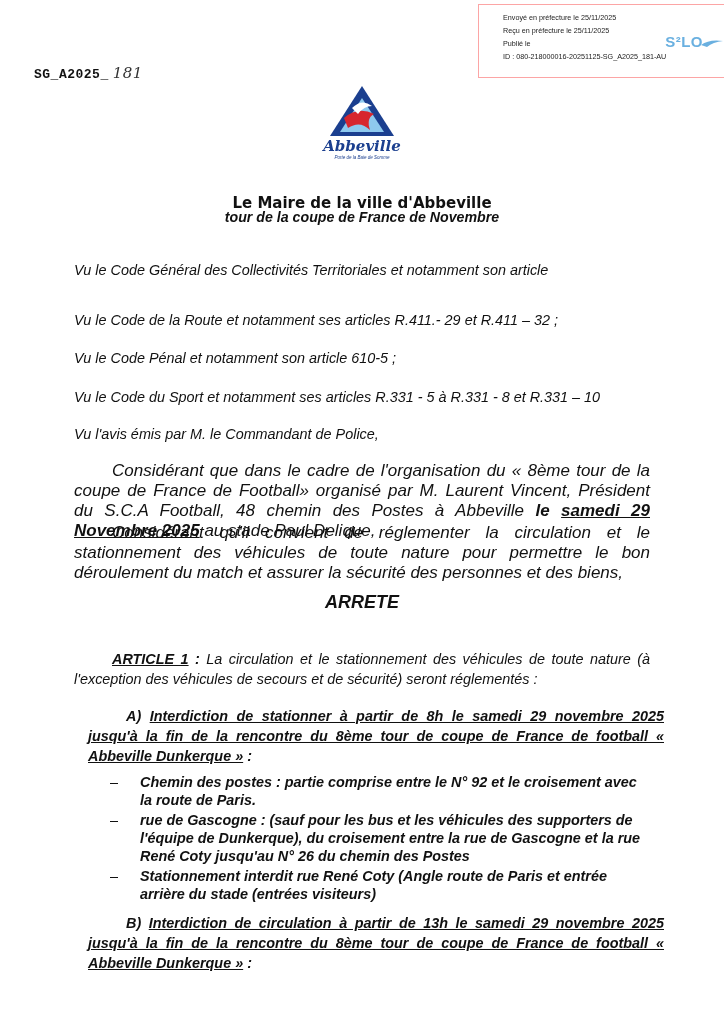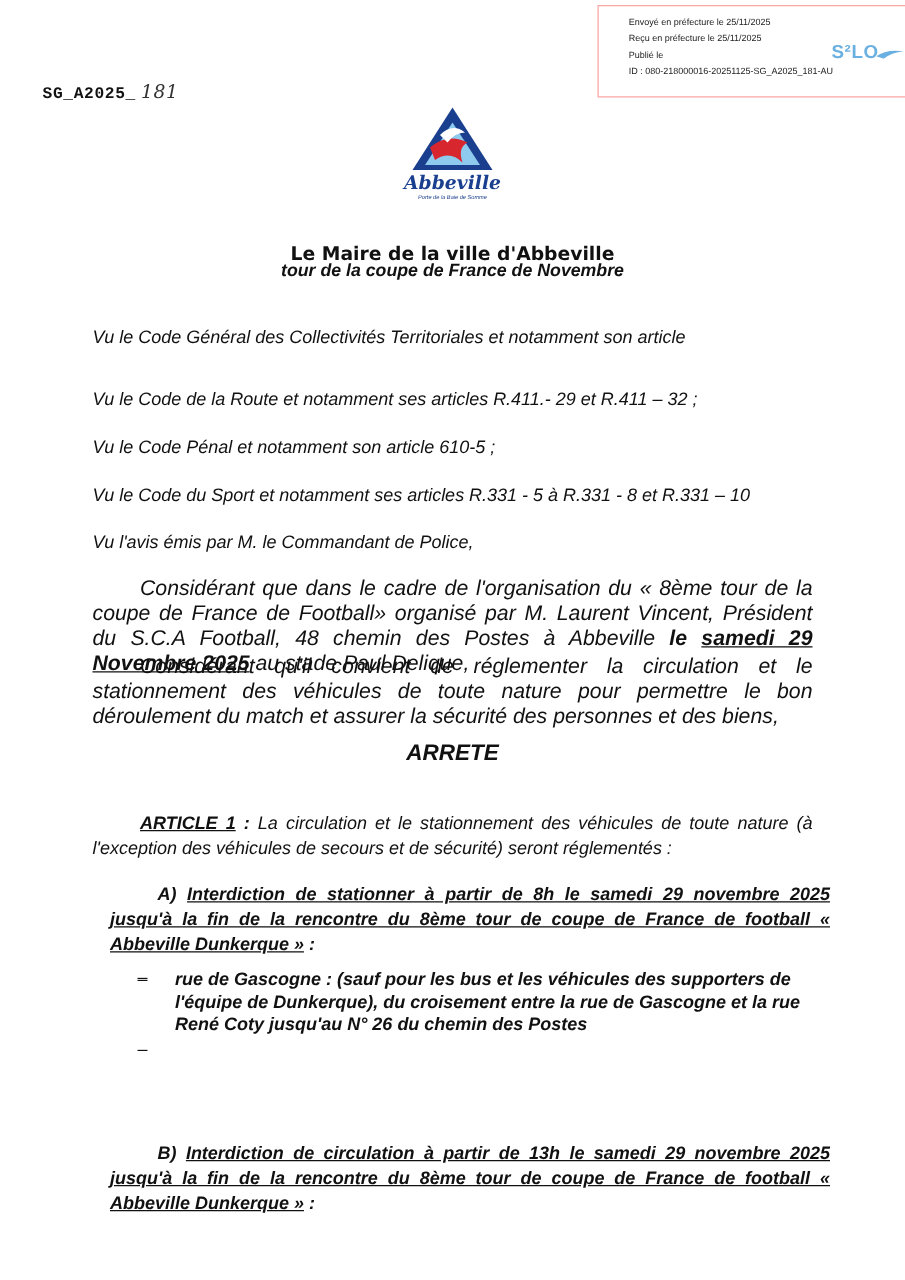--- a/index.html
+++ b/index.html
@@ -89,7 +89,7 @@
 <div class="section" style="top:706px;"><span>A) </span><span class="ul">Interdiction de stationner à partir de 8h le samedi 29 novembre 2025 jusqu'à la fin de la rencontre du 8ème tour de coupe de France de football « Abbeville Dunkerque »</span><span> :</span></div>
 
 <ul class="bullets">
-  <li style="margin-bottom:2px;"><span class="dash">–</span></li>
+  <li style="margin-bottom:2px;"><span class="dash">–</span><span>Chemin des postes : partie comprise entre le N° 92 et le croisement avec la route de Paris.</span></li>
   <li style="margin-bottom:2px;"><span class="dash">–</span><span>rue de Gascogne : (sauf pour les bus  et les véhicules des supporters de l'équipe de Dunkerque), du croisement entre la rue de Gascogne et la rue René Coty jusqu'au N° 26 du chemin des Postes</span></li>
   <li><span class="dash">–</span></li>
 </ul>

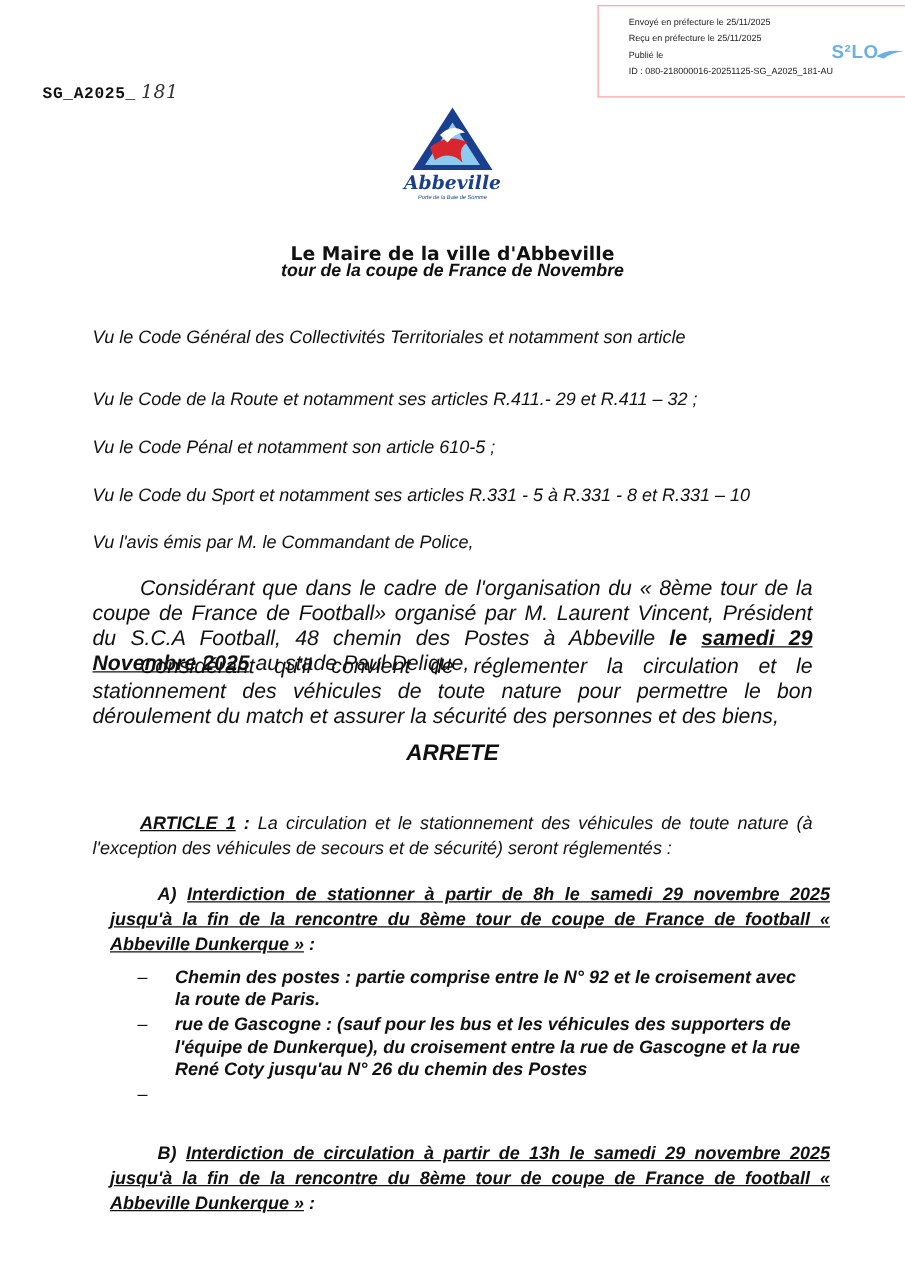--- a/index.html
+++ b/index.html
@@ -91,7 +91,7 @@
 <ul class="bullets">
   <li style="margin-bottom:2px;"><span class="dash">–</span><span>Chemin des postes : partie comprise entre le N° 92 et le croisement avec la route de Paris.</span></li>
   <li style="margin-bottom:2px;"><span class="dash">–</span><span>rue de Gascogne : (sauf pour les bus  et les véhicules des supporters de l'équipe de Dunkerque), du croisement entre la rue de Gascogne et la rue René Coty jusqu'au N° 26 du chemin des Postes</span></li>
-  <li><span class="dash">–</span></li>
+  <li><span class="dash">–</span><span>Stationnement interdit rue René Coty (Angle route de Paris et entrée arrière du stade (entrées visiteurs)</span></li>
 </ul>
 
 <div class="section" style="top:913px;"><span>B) </span><span class="ul">Interdiction de circulation à partir de 13h le samedi 29 novembre 2025 jusqu'à la fin de la rencontre du 8ème tour de coupe de France de football « Abbeville Dunkerque »</span><span> :</span></div>

